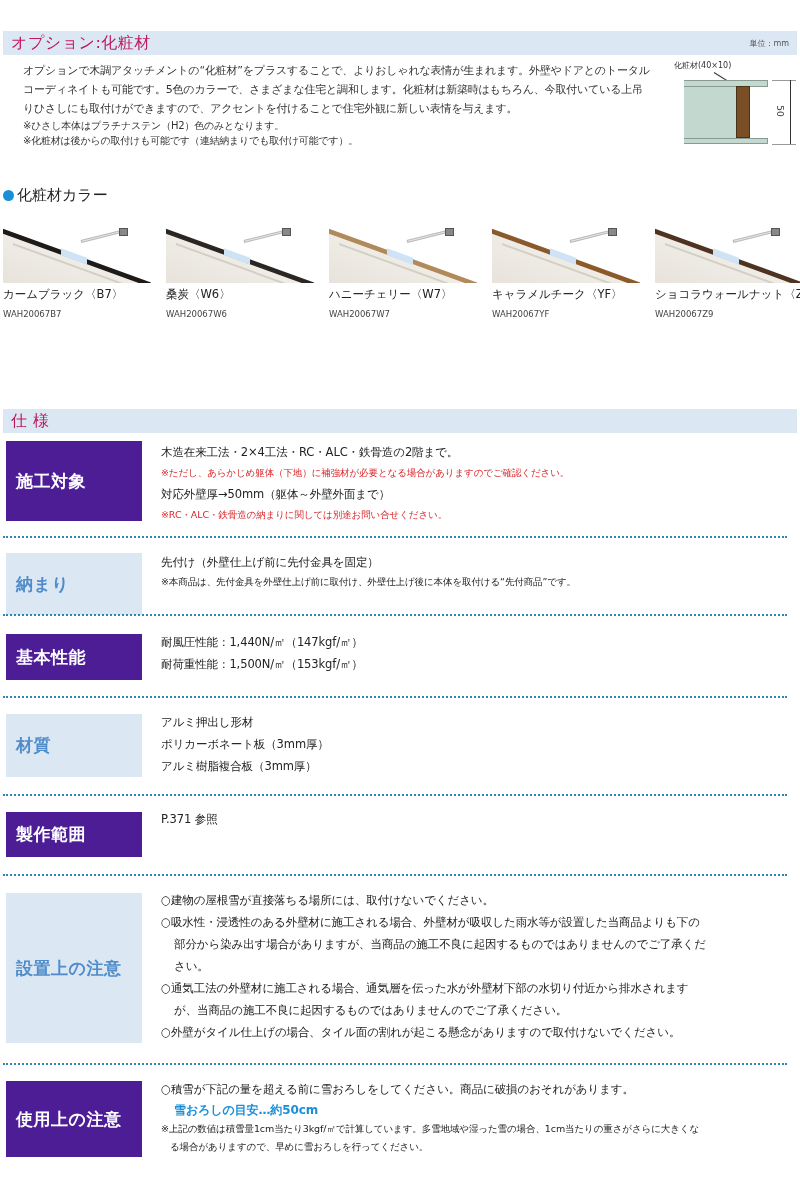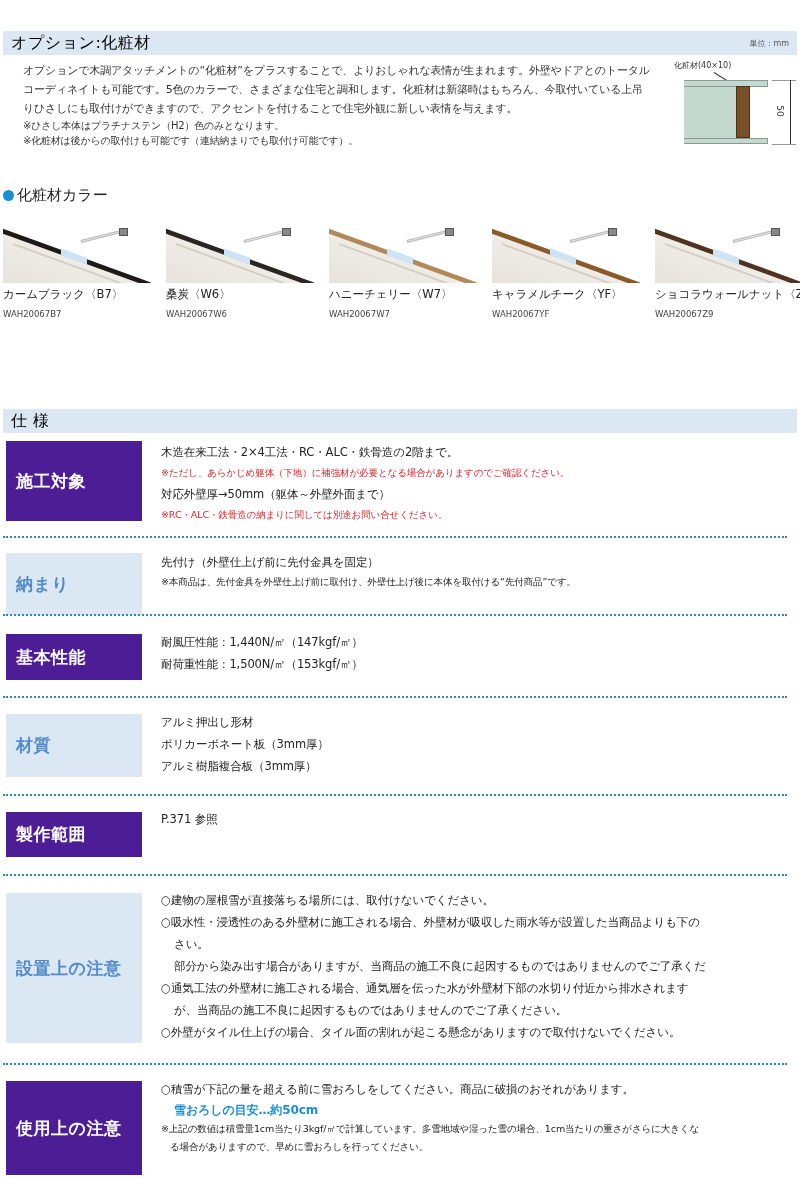--- a/index.html
+++ b/index.html
@@ -12,7 +12,7 @@
     display: flex; align-items: center; justify-content: space-between;
     padding: 0 8px 0 8px;
   }
-  .section-bar .title { font-size: 16px; color: #000000; letter-spacing: 0.5px; }
+  .section-bar .title { font-size: 16px; color: #be185d; letter-spacing: 0.5px; }
   .section-bar .unit { font-size: 8px; color: #555; }
 
   .intro { position: absolute; left: 3px; top: 61px; width: 660px; margin-left: 20px; }

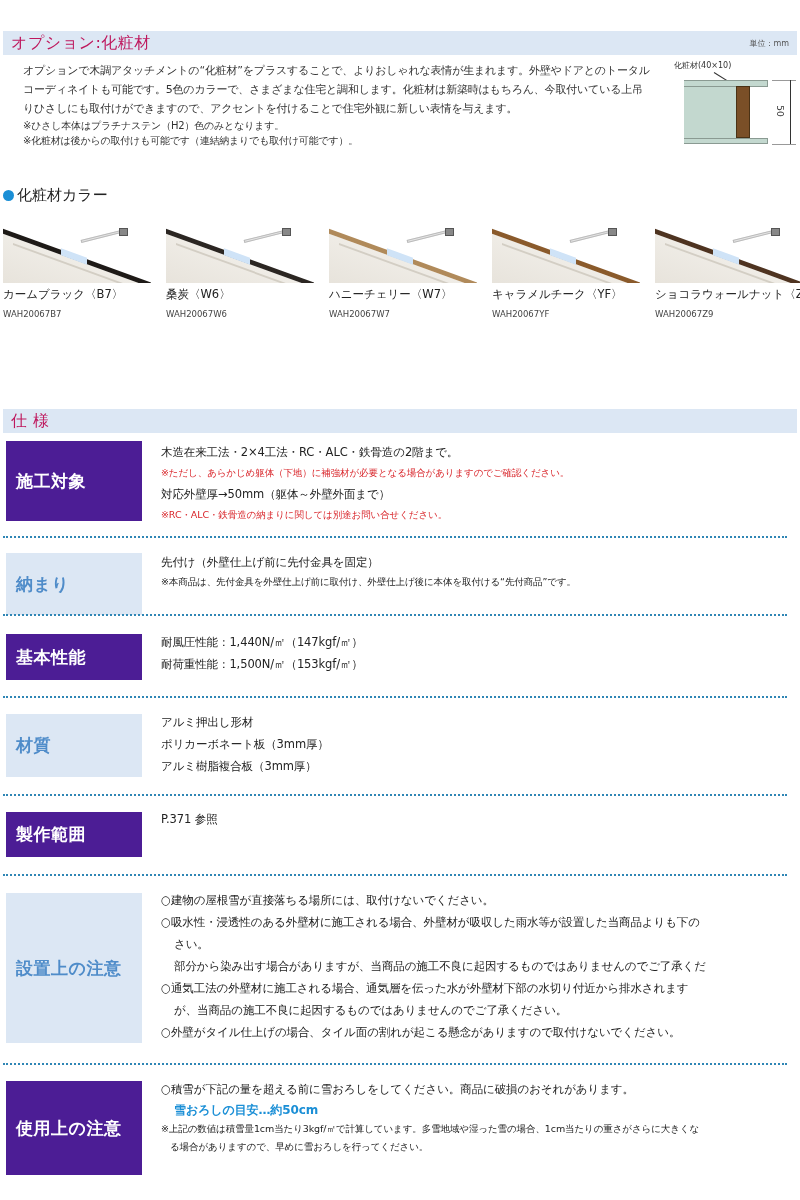--- a/index.html
+++ b/index.html
@@ -217,8 +217,8 @@
   <div class="spec-content" style="top:-4px;">
     <div class="ln">○建物の屋根雪が直接落ちる場所には、取付けないでください。</div>
     <div class="ln">○吸水性・浸透性のある外壁材に施工される場合、外壁材が吸収した雨水等が設置した当商品よりも下の</div>
+    <div class="ln indent">部分から染み出す場合がありますが、当商品の施工不良に起因するものではありませんのでご了承くだ</div>
     <div class="ln indent">さい。</div>
-    <div class="ln indent">部分から染み出す場合がありますが、当商品の施工不良に起因するものではありませんのでご了承くだ</div>
     <div class="ln">○通気工法の外壁材に施工される場合、通気層を伝った水が外壁材下部の水切り付近から排水されます</div>
     <div class="ln indent">が、当商品の施工不良に起因するものではありませんのでご了承ください。</div>
     <div class="ln">○外壁がタイル仕上げの場合、タイル面の割れが起こる懸念がありますので取付けないでください。</div>

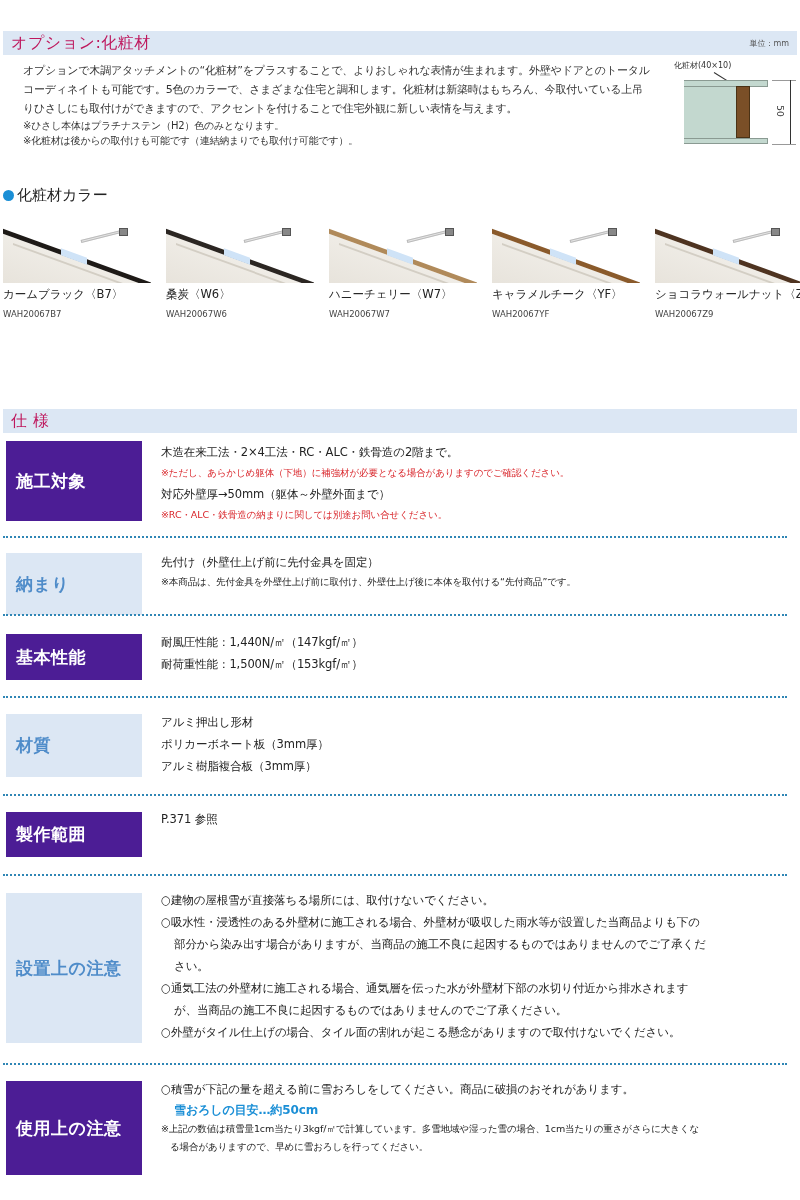--- a/index.html
+++ b/index.html
@@ -227,7 +227,7 @@
 <div class="dotted" style="top:1063px;"></div>
 
 <div class="spec-row" style="top:1081px;height:82px;">
-  <div class="spec-label dark" style="top:0;height:94px;font-family:Liberation Mono, monospace;">使用上の注意</div>
+  <div class="spec-label dark" style="top:0;height:76px;font-family:Liberation Mono, monospace;">使用上の注意</div>
   <div class="spec-content" style="top:-3px;">
     <div class="ln">○積雪が下記の量を超える前に雪おろしをしてください。商品に破損のおそれがあります。</div>
     <div class="ln blue">雪おろしの目安…約50cm</div>

